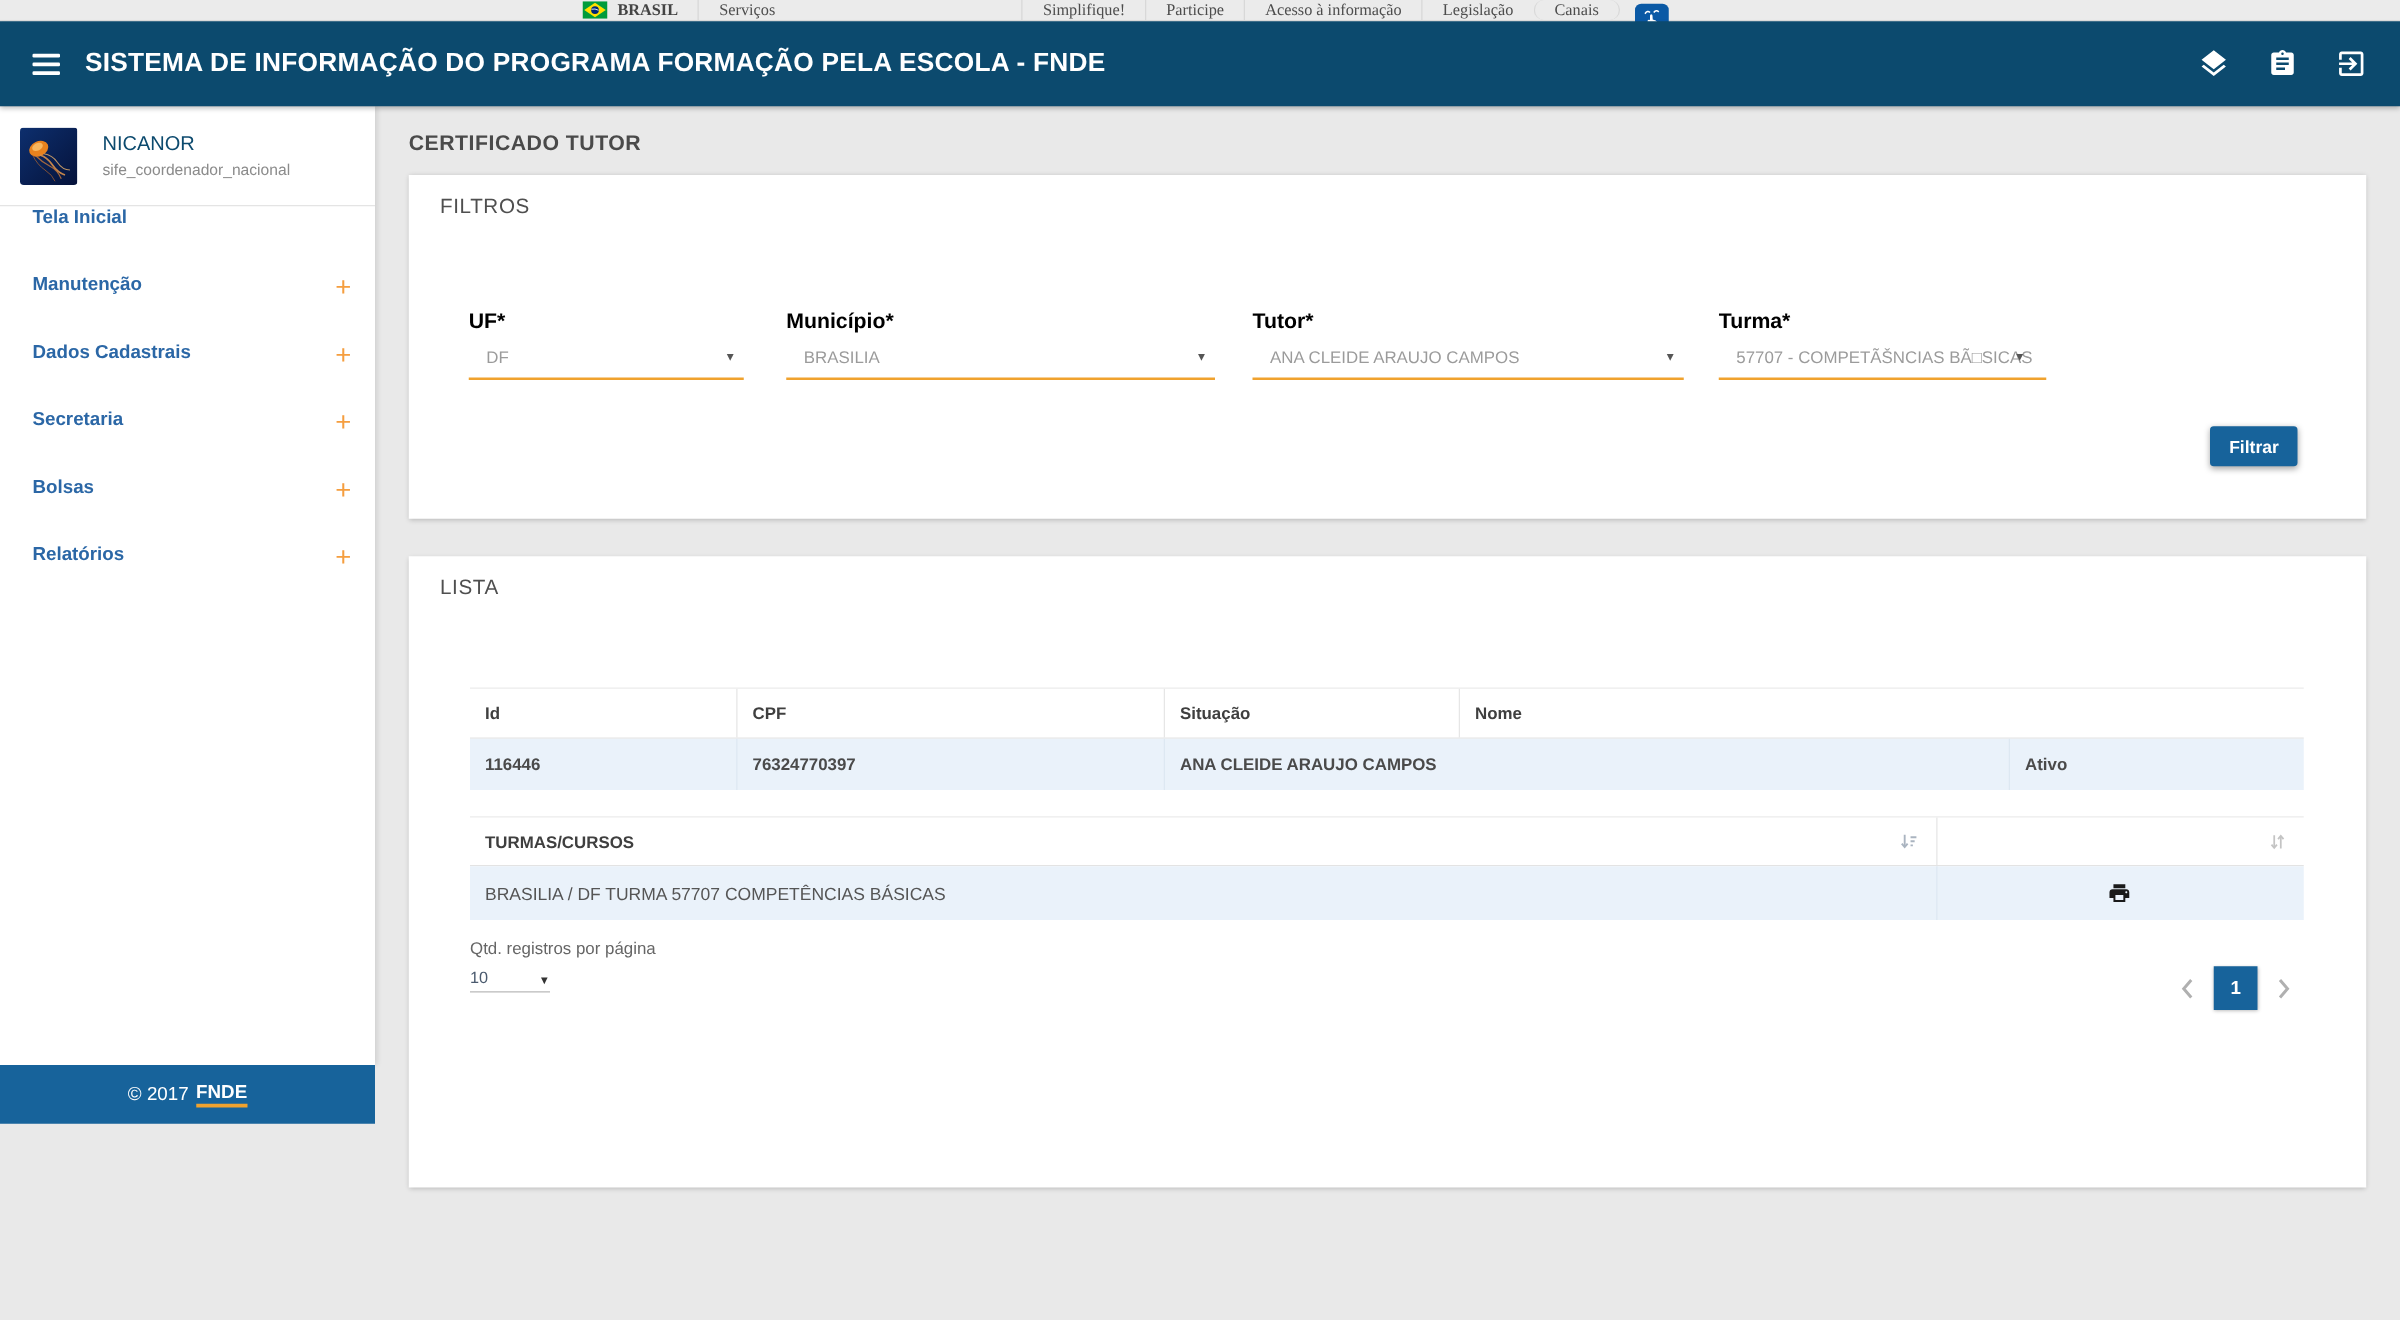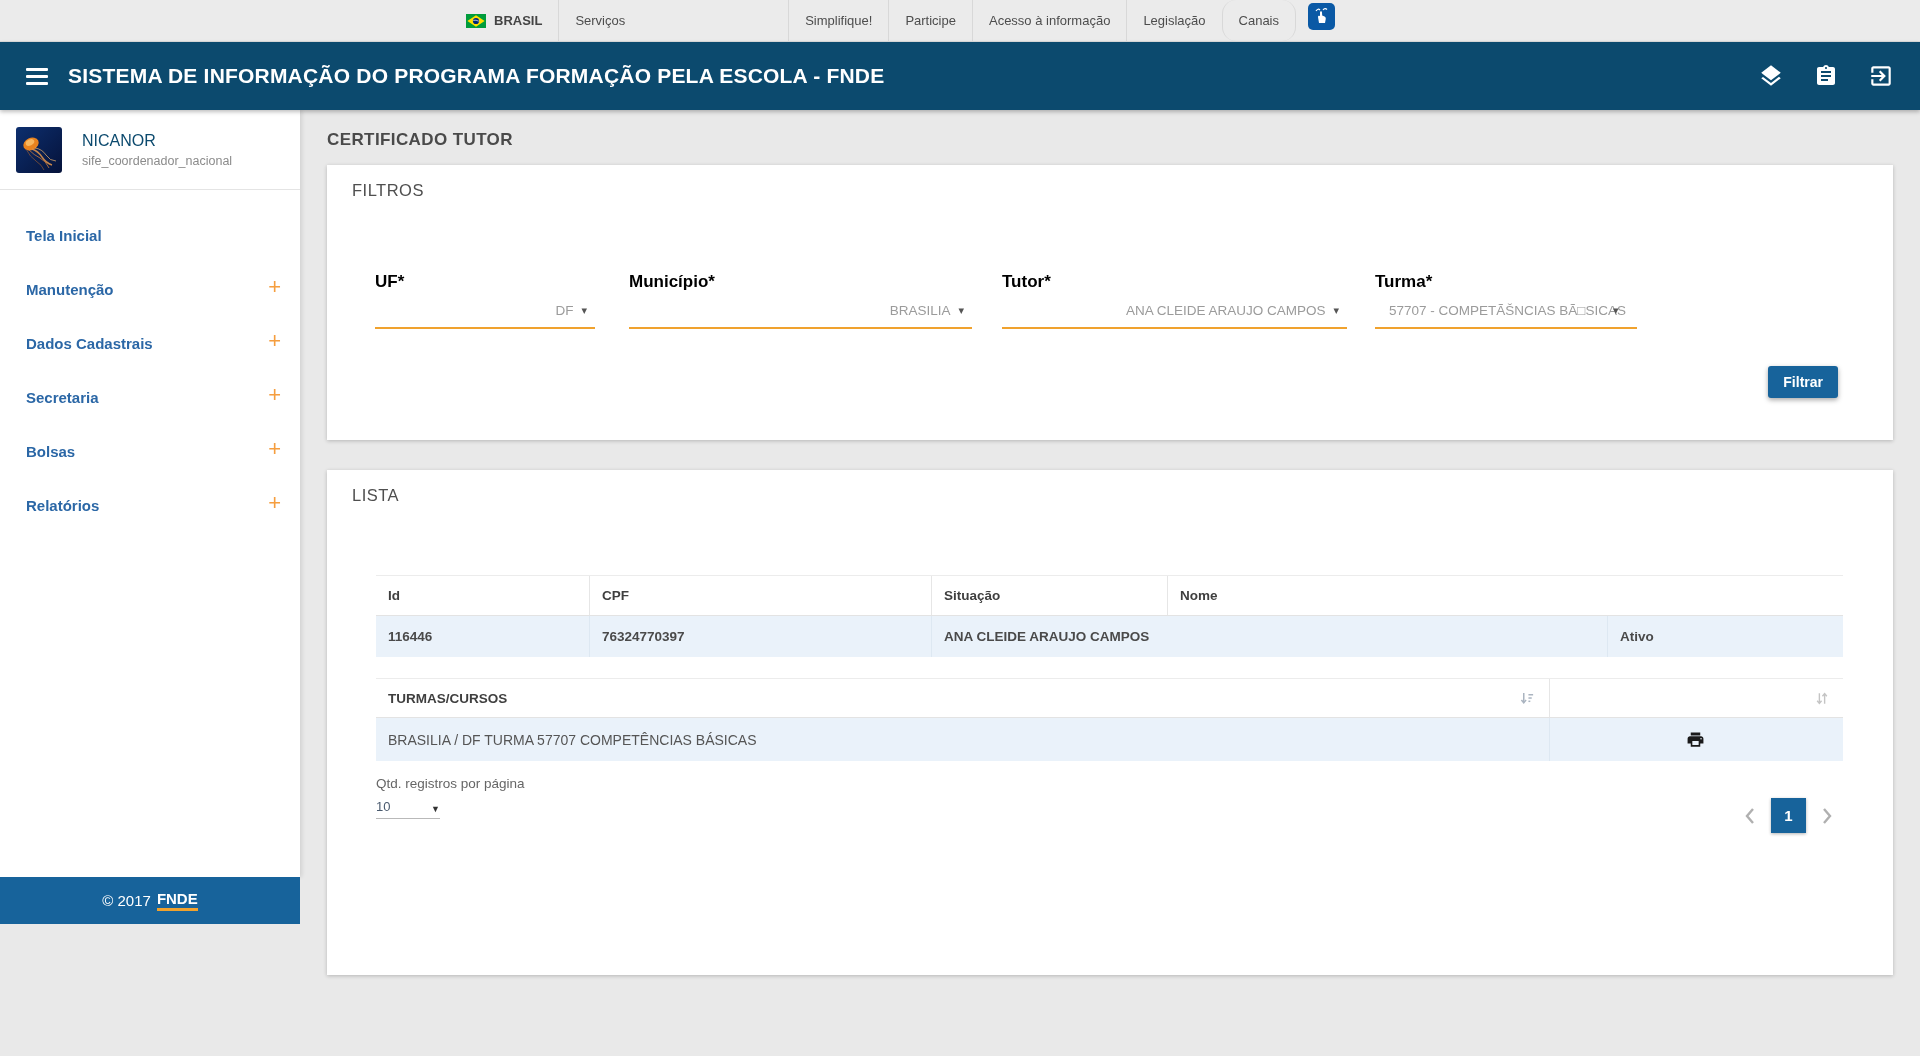--- a/index.html
+++ b/index.html
@@ -10,9 +10,9 @@
   }
   
   .govbar {
-    height:42px; background:#ebebeb; border-bottom:1px solid #dcdcdc;
+    height:17px; background:#ebebeb; border-bottom:1px solid #dcdcdc;
     display:flex; align-items:stretch; padding-left:450px; padding-right:585px;
-    font-size:13px; color:#4d4d4d;
+    font-size:13px; color:#4d4d4d;font-family:Liberation Serif, serif;
   }
   .gov-left, .gov-right { display:flex; align-items:stretch; }
   .gov-left { margin-right:auto; }

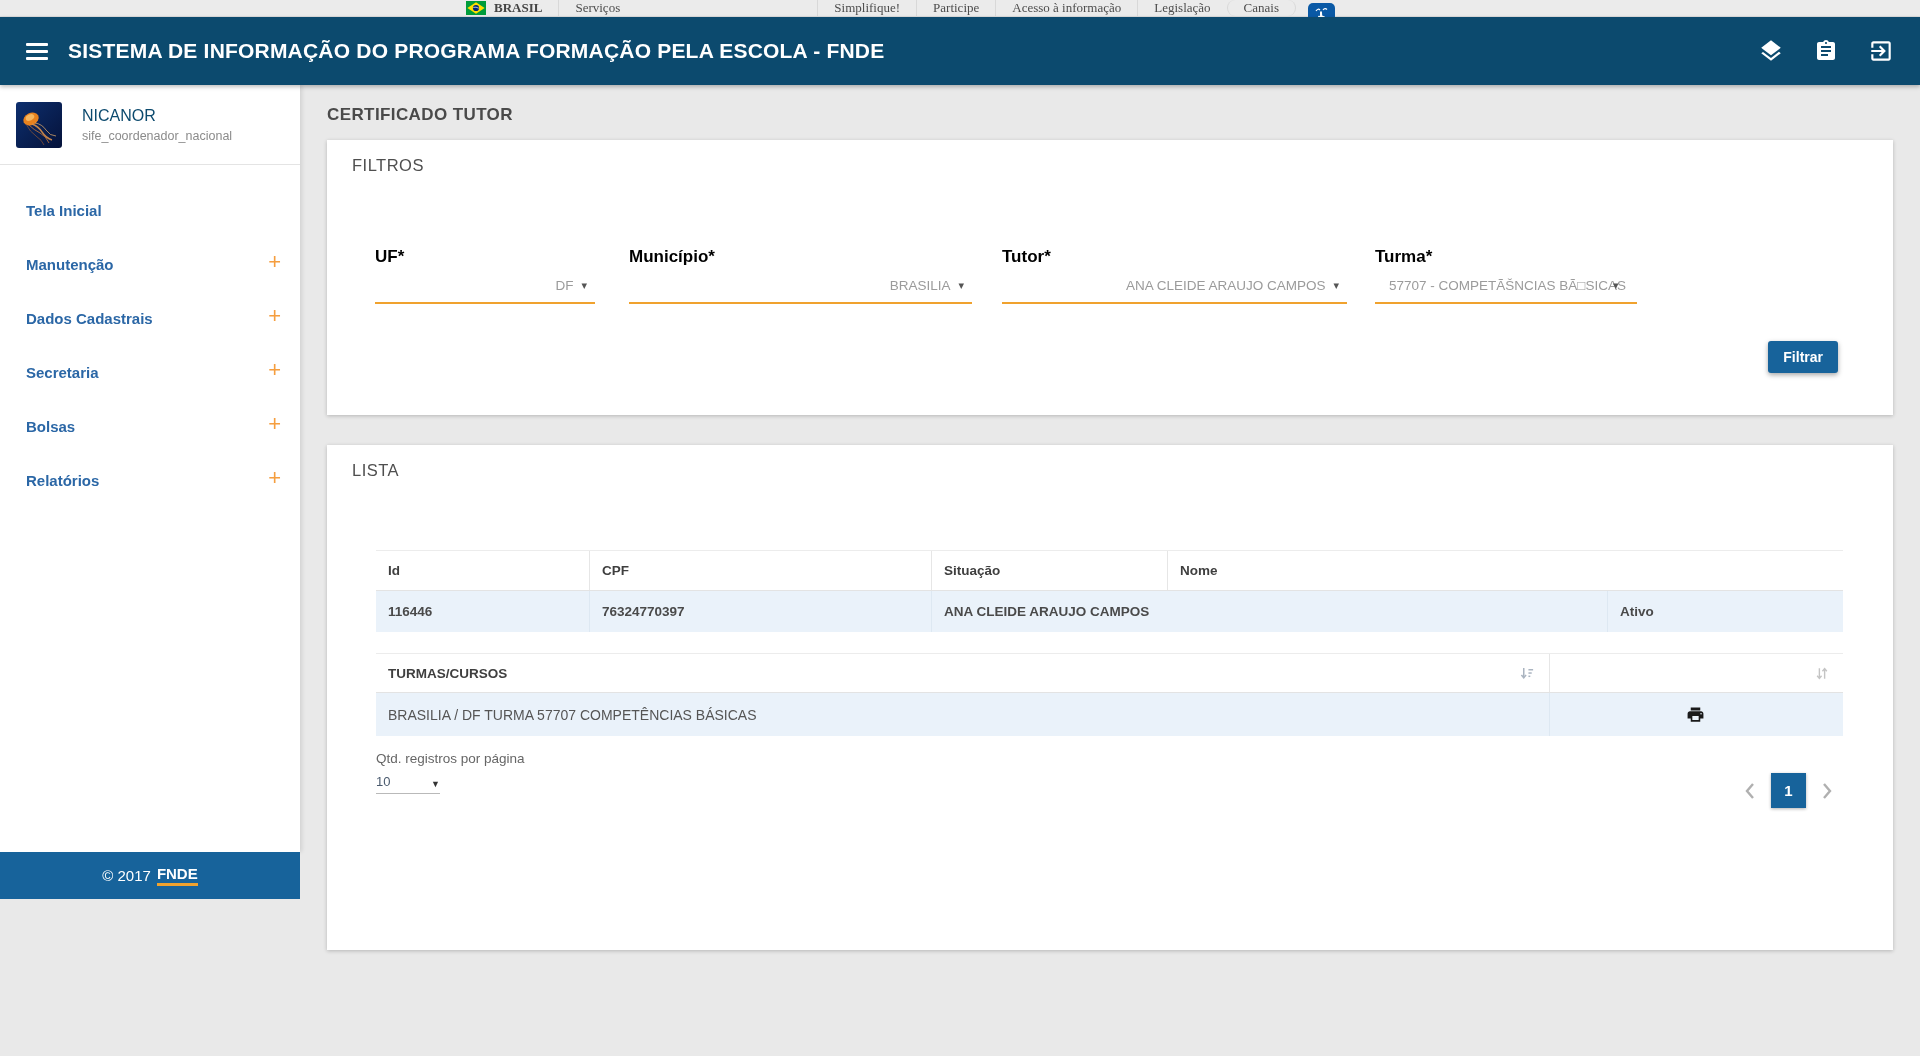--- a/index.html
+++ b/index.html
@@ -57,7 +57,7 @@
   .user-role { font-size:12.5px; color:#8b8b8b; margin-top:4px; }
   .menu { padding-top:0; }
   .menu-item {
-    height:54px; display:flex; align-items:flex-end; padding:0 19px 0 26px; cursor:pointer;
+    height:54px; display:flex; align-items:flex-start; padding:0 19px 0 26px; cursor:pointer;
   }
   .menu-item .label { font-size:15px; font-weight:bold; color:#2b67a6; }
   .menu-item .plus {

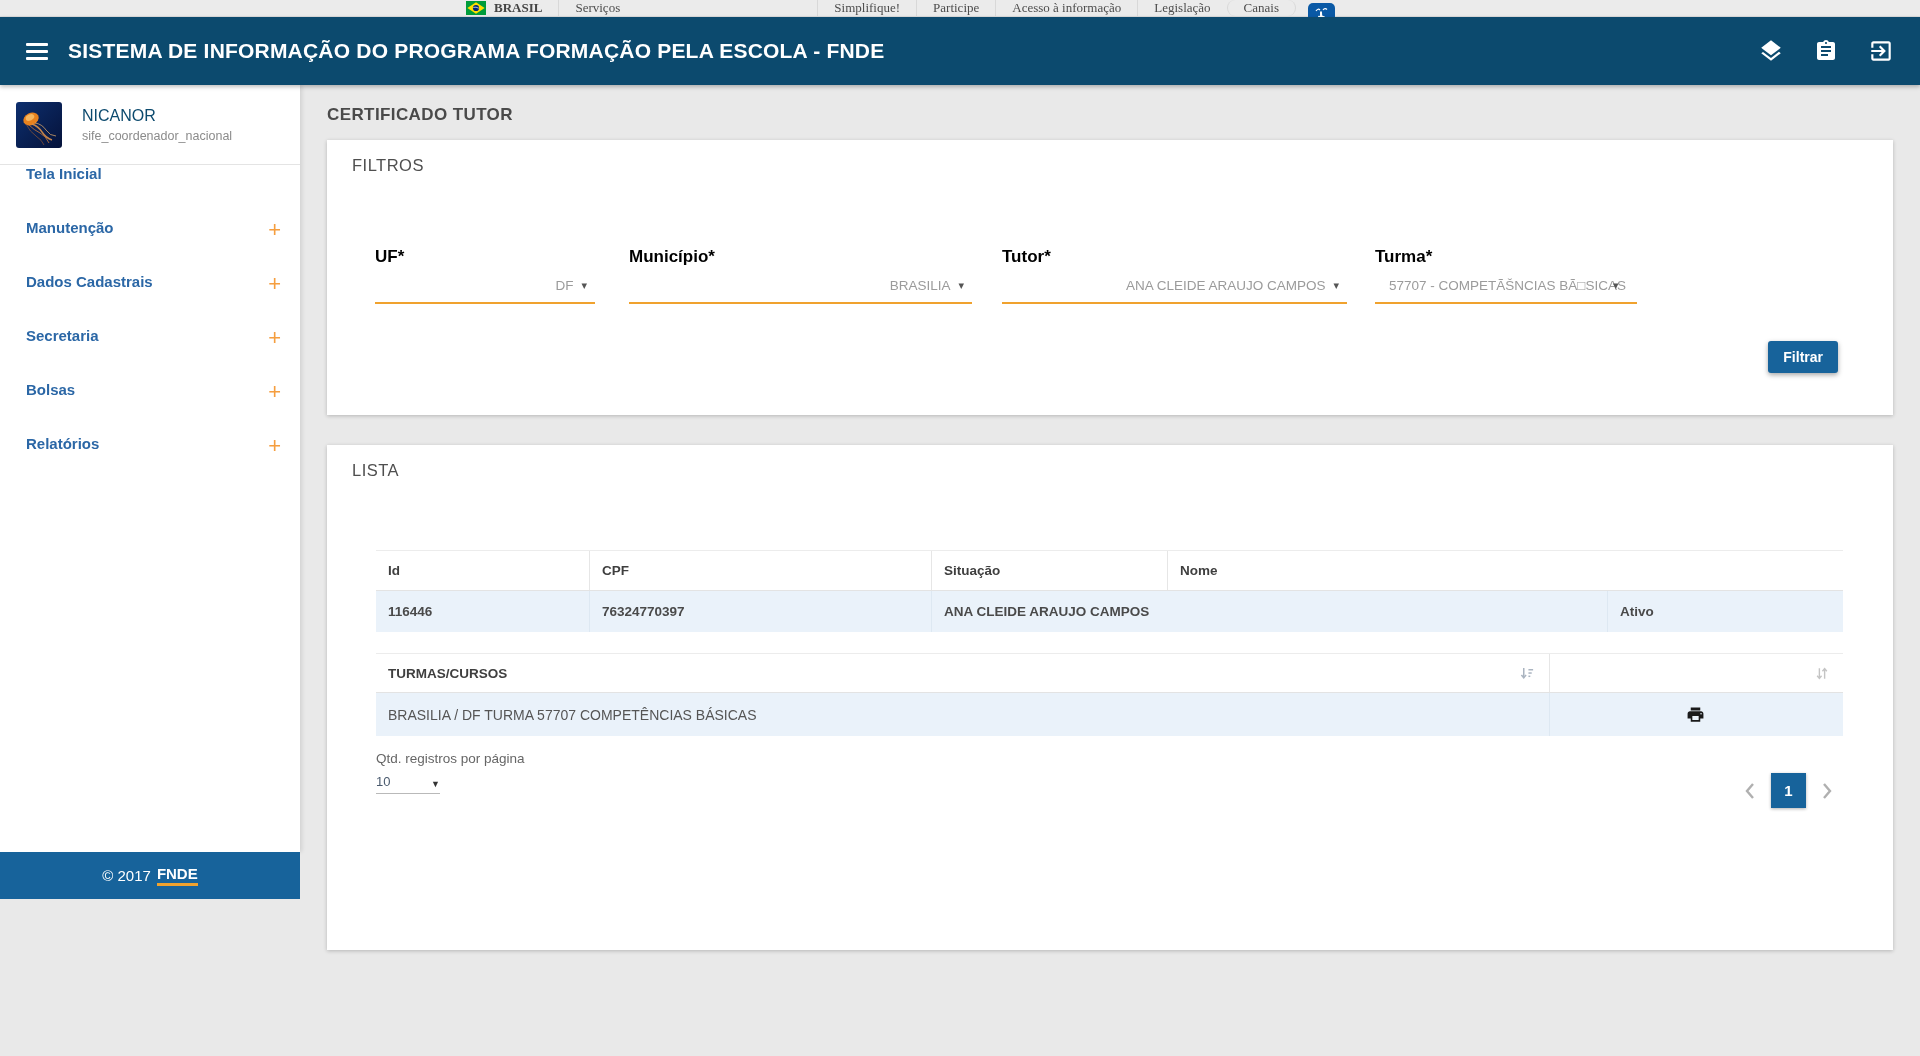--- a/index.html
+++ b/index.html
@@ -90,7 +90,7 @@
   .field.f-turma { width:262px; }
   .field .flabel { font-size:17px; font-weight:bold; color:#000000; margin-bottom:11px; }
   .field .fvalue {
-    display:flex; justify-content:flex-end; align-items:center;
+    display:flex; justify-content:space-between; align-items:center;
     border-bottom:2px solid #f0a22e; padding:0 8px 9px 14px;
     font-size:13.5px; color:#9b9b9b; white-space:nowrap;
   }

